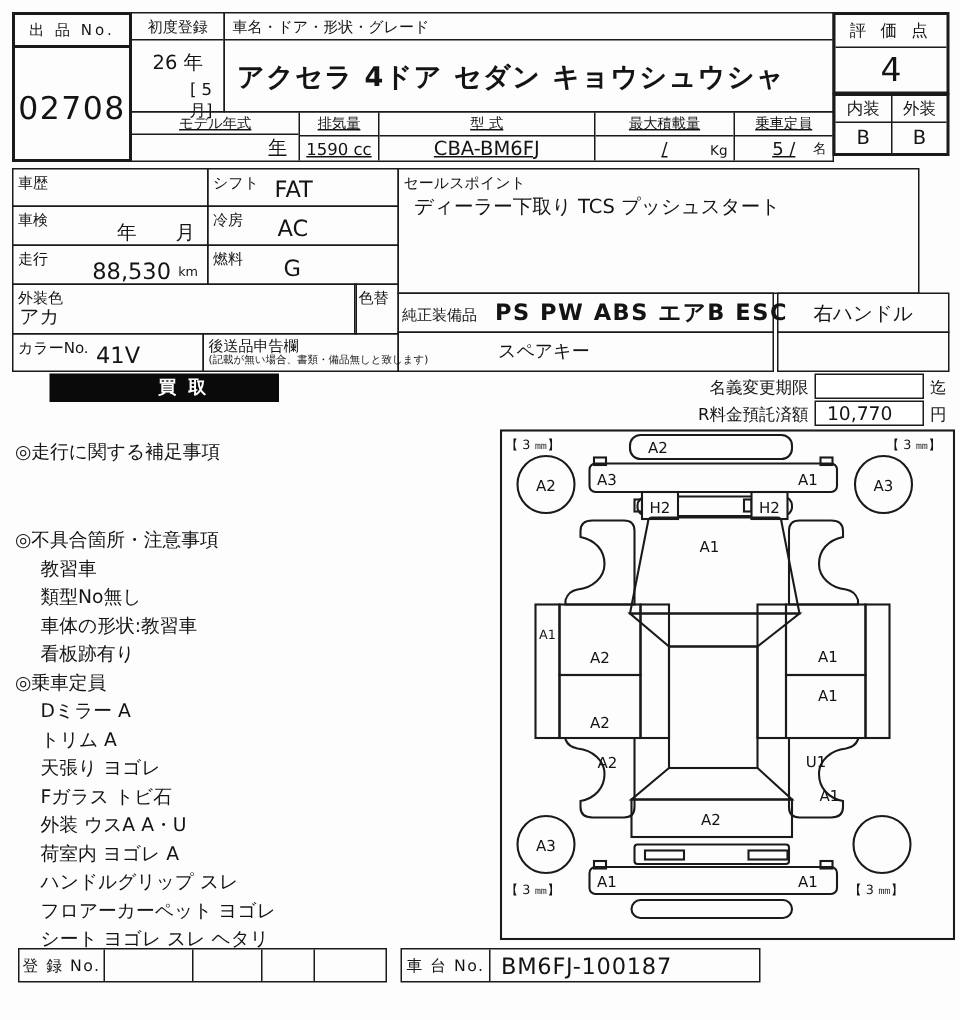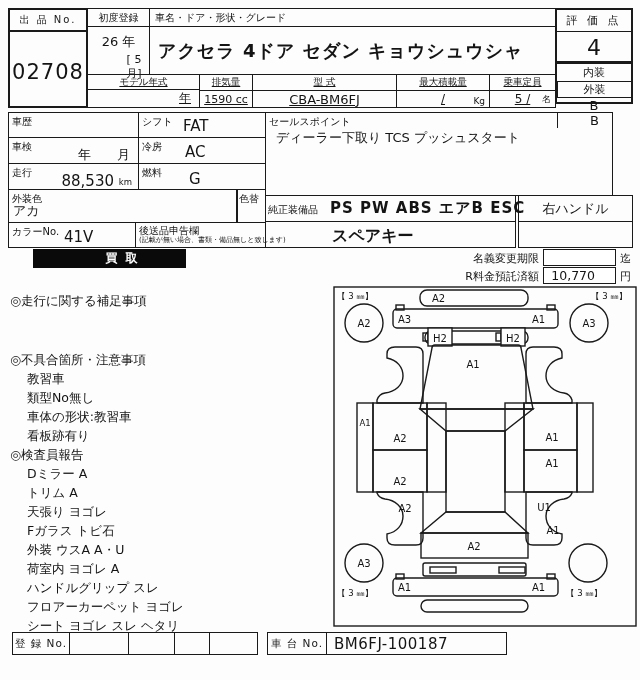--- a/index.html
+++ b/index.html
@@ -21,7 +21,7 @@
   #name-box .v{font-size:18px;font-weight:bold;padding:12px 0 0 8px;letter-spacing:1px;white-space:nowrap;}
   #score-top .box-head{height:18px;border-bottom:1.5px solid #1a1a1a;text-align:center;font-size:11px;letter-spacing:3px;padding-top:3px;}
   #score-top .v{text-align:center;font-size:22px;padding-top:3px;}
-  #score-bottom{display:grid;grid-template-columns:1fr;grid-template-rows:18px 1fr;}
+  #score-bottom{display:grid;grid-template-columns:1fr 1fr;grid-template-rows:18px 1fr;}
   #score-bottom div{display:flex;align-items:center;justify-content:center;}
   #score-bottom .h{font-size:11px;border-bottom:1.5px solid #1a1a1a;}
   #score-bottom .c2{border-left:1.5px solid #1a1a1a;}

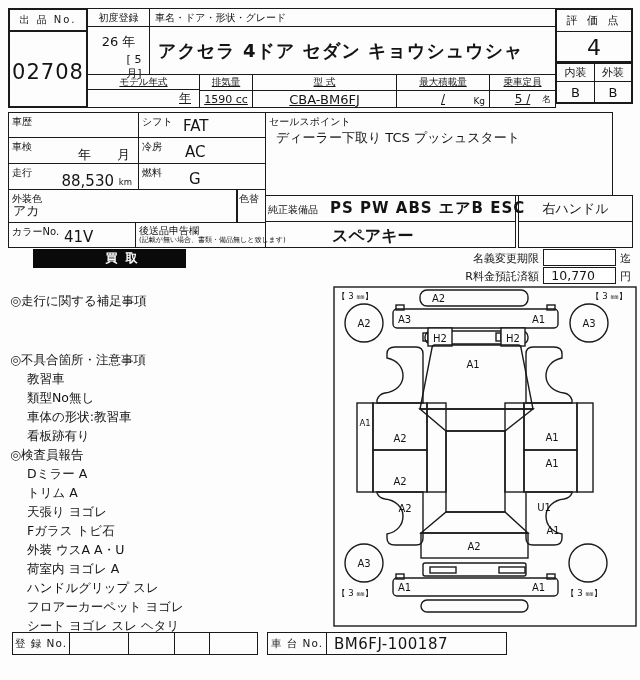--- a/index.html
+++ b/index.html
@@ -169,7 +169,7 @@
     <span class="abs" style="left:64px;top:3px;font-size:15px;font-weight:bold;letter-spacing:1px;white-space:nowrap;">PS PW ABS エアB ESC</span>
   </div>
   <div class="abs bx1" style="left:265px;top:221px;width:251px;height:27px;">
-    <span class="abs" style="left:66px;top:4px;font-size:16px;font-weight:bold;">スペアキー</span>
+    <span class="abs" style="left:66px;top:4px;font-size:12px;">スペアキー</span>
   </div>
   <div class="abs bx1" style="left:518px;top:221px;width:115px;height:27px;"></div>
 

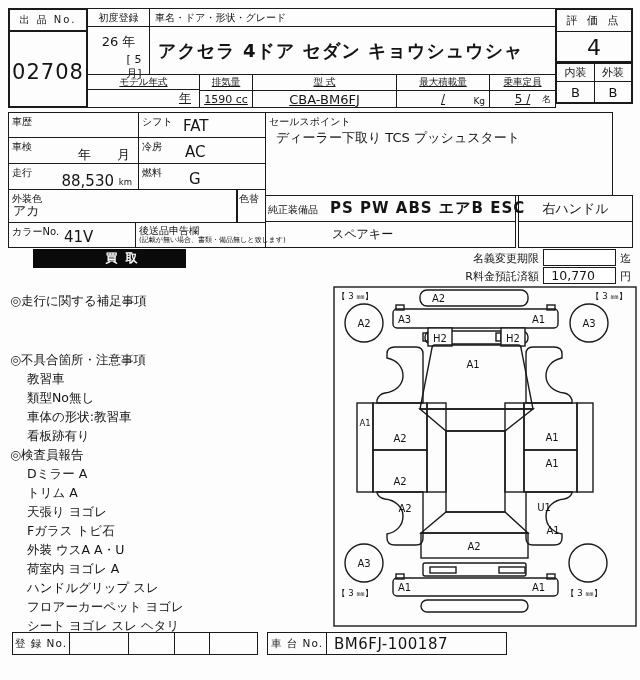--- a/index.html
+++ b/index.html
@@ -192,7 +192,7 @@
         <div>車体の形状:教習車</div>
         <div>看板跡有り</div>
       </div>
-    <div class="title">◎検査員報告</div>
+    <div class="title">◎乗車定員</div>
     <div class="group">
         <div>Dミラー A</div>
         <div>トリム A</div>

